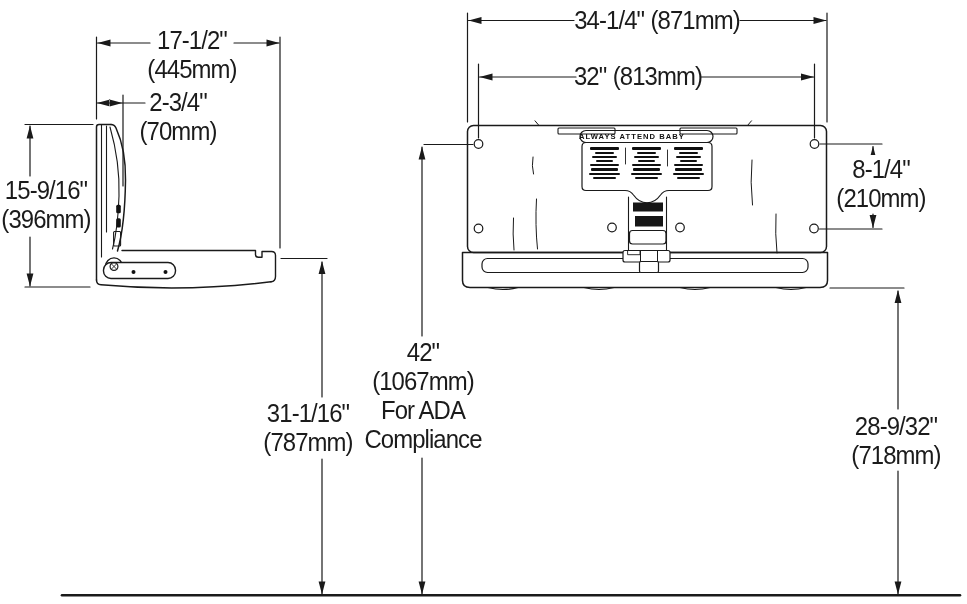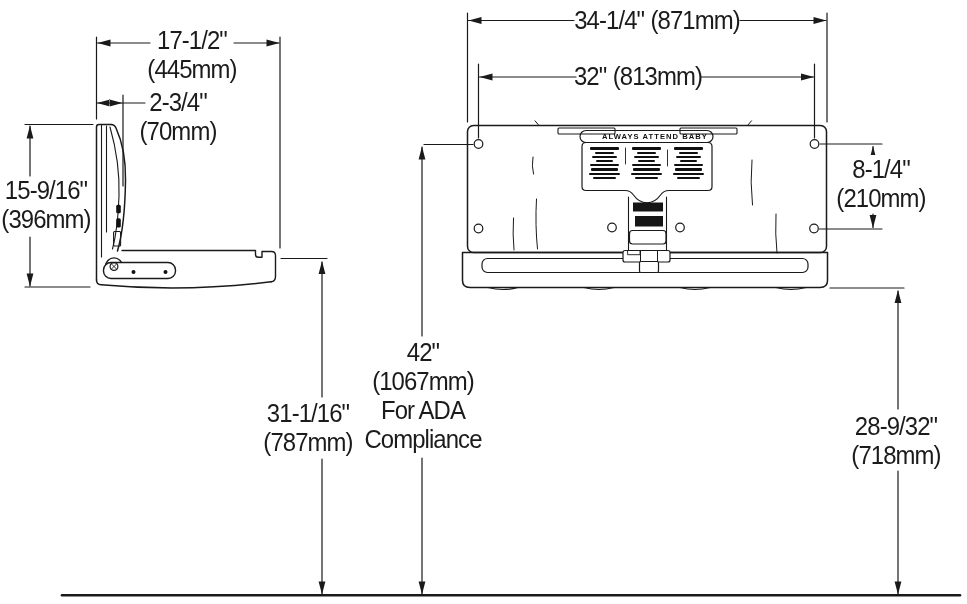--- a/index.html
+++ b/index.html
@@ -187,7 +187,7 @@
       <i></i>
     </div>
 
-<div class="badge-text" style="left:655px;top:132px">ALWAYS ATTEND BABY</div>
+<div class="badge-text" style="left:632px;top:132px">ALWAYS ATTEND BABY</div>
 
 <div class="dim" style="left:192px;top:26px">
   <span class="ln">17-1/2"</span>

